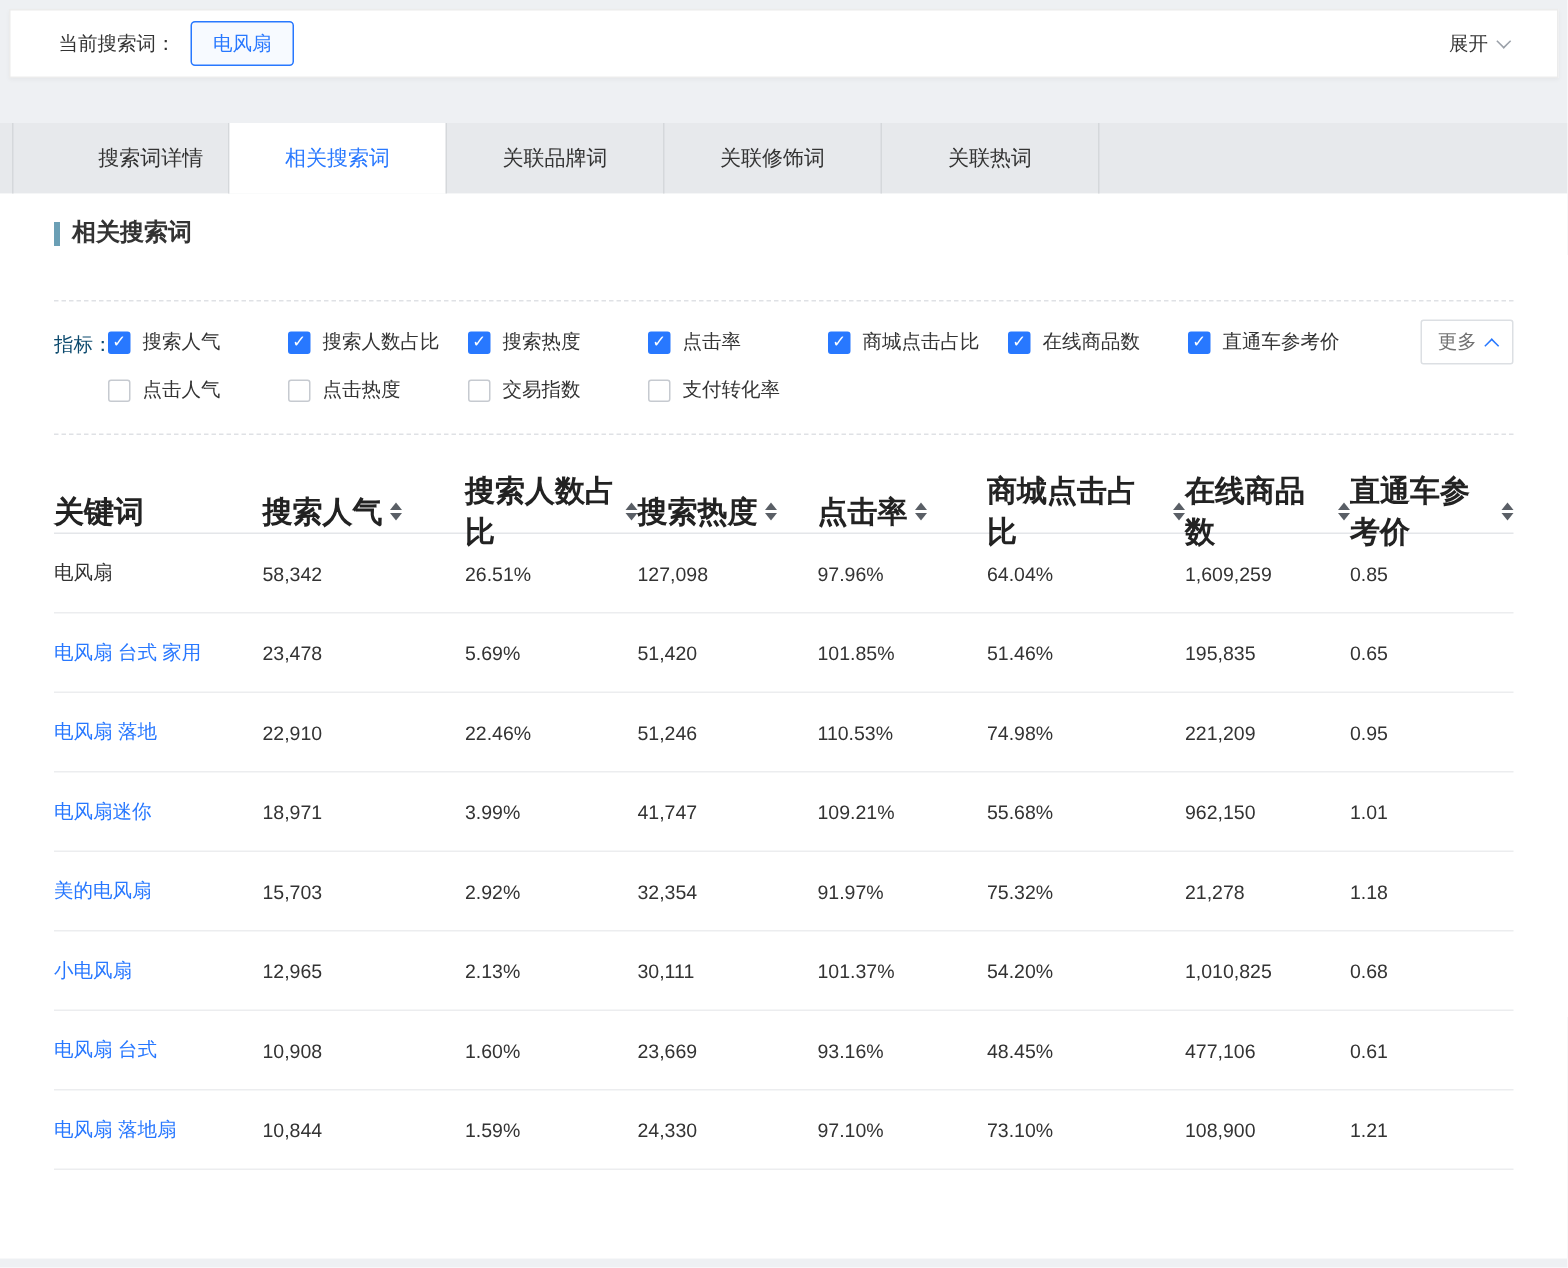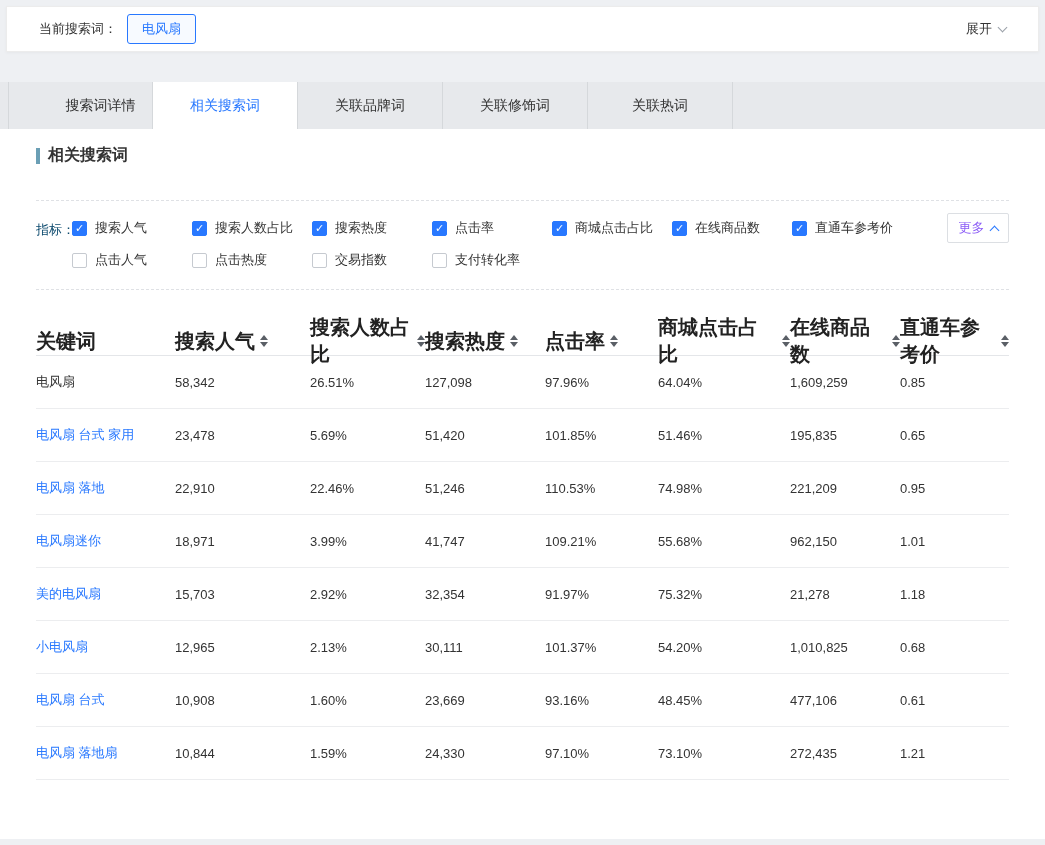--- a/index.html
+++ b/index.html
@@ -66,7 +66,7 @@
     position:absolute; right:0; top:12px; width:62px; height:30px;
     border:1px solid #dcdfe3; border-radius:2px; background:#fff;
     display:flex; align-items:center; justify-content:center;
-    font-size:13px; color:#8b5cf6; cursor:pointer;
+    font-size:13px; color:#737373; cursor:pointer;
   }
   
   .search-row { margin:22px 36px 0; display:flex; justify-content:flex-end; }

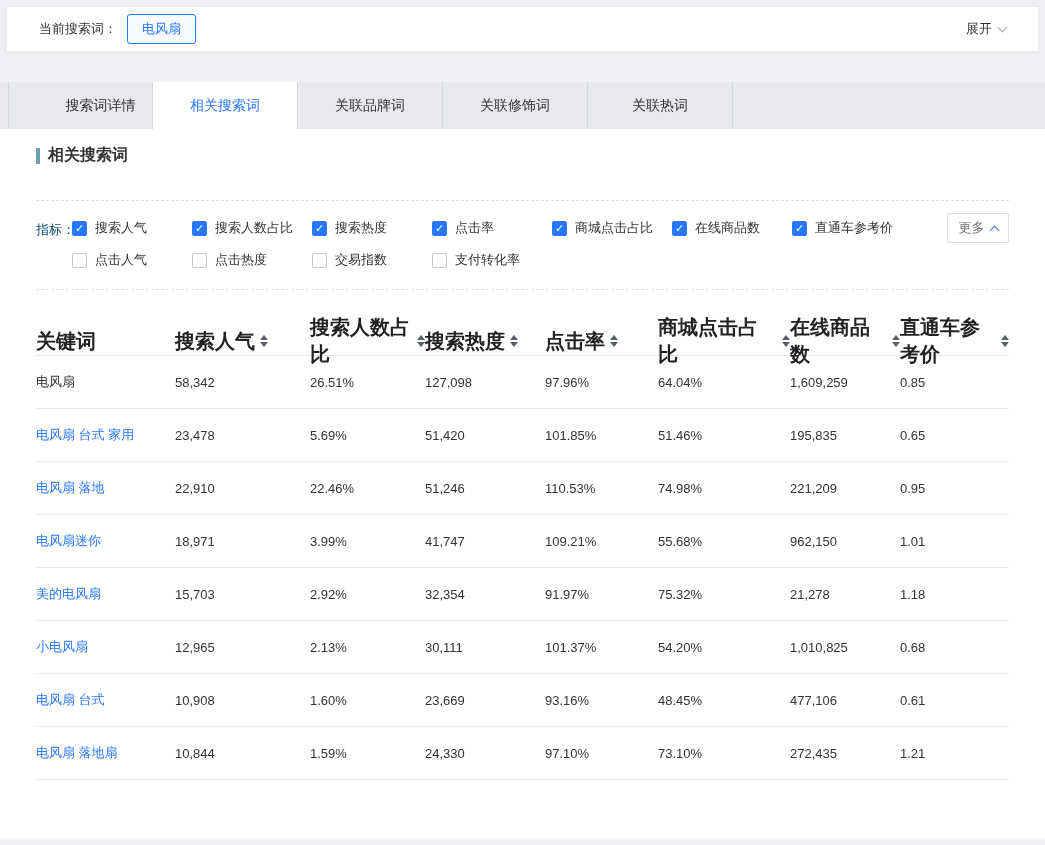--- a/index.html
+++ b/index.html
@@ -324,7 +324,7 @@
           <div class="td">24,330</div>
           <div class="td">97.10%</div>
           <div class="td">73.10%</div>
-          <div class="td">272,435</div>
+          <div class="td">108,900</div>
           <div class="td">1.21</div>
         </div>
       </div>

